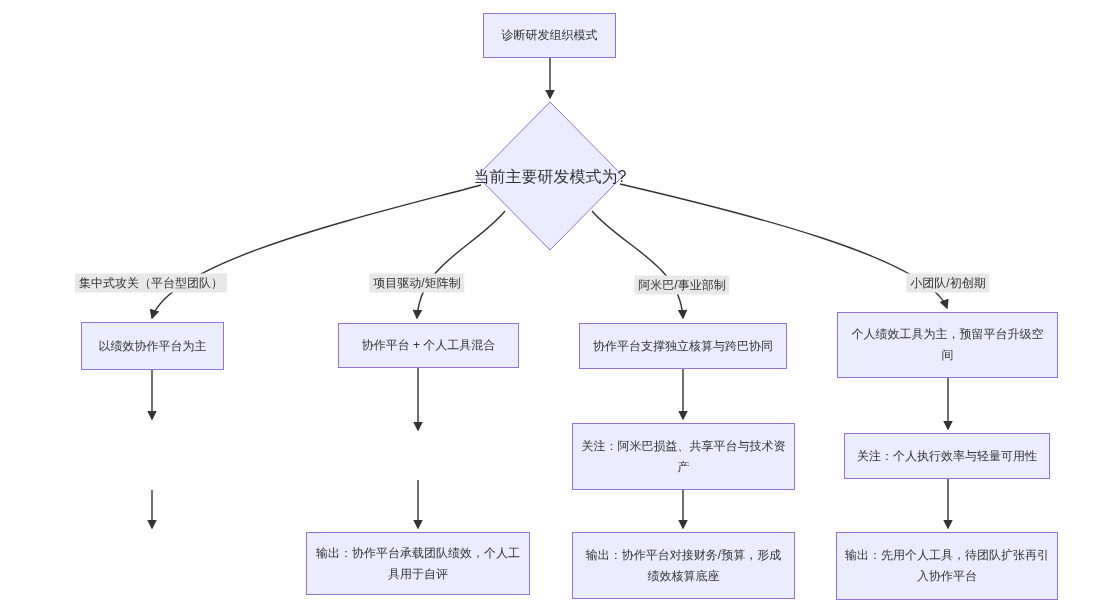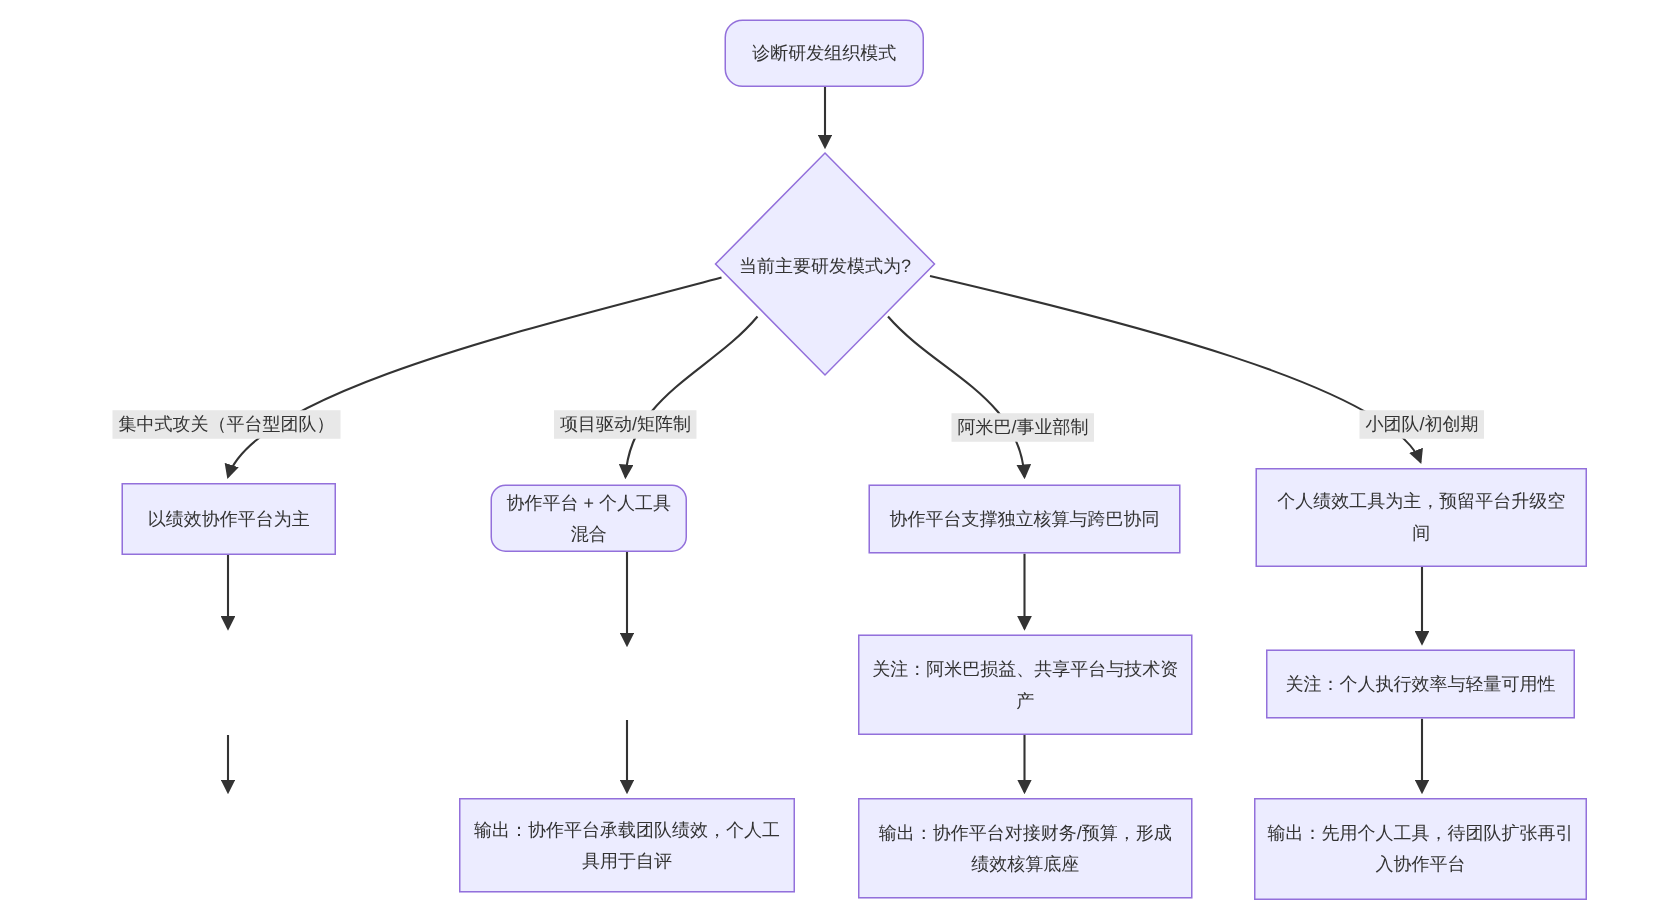--- a/index.html
+++ b/index.html
@@ -106,7 +106,7 @@
     <polygon class="diamond-shape" points="550,102 623,176 550,250 477,176"></polygon>
   </svg>
 
-  <div class="node" style="left:483px; top:13px; width:133px; height:45px;border-radius:12px;">诊断研发组织模式</div>
+  <div class="node" style="left:483px; top:13px; width:133px; height:45px;">诊断研发组织模式</div>
 
   <div class="decision-label" style="left:470px; top:158px; width:160px; height:38px;">当前主要研发模式为?</div>
 

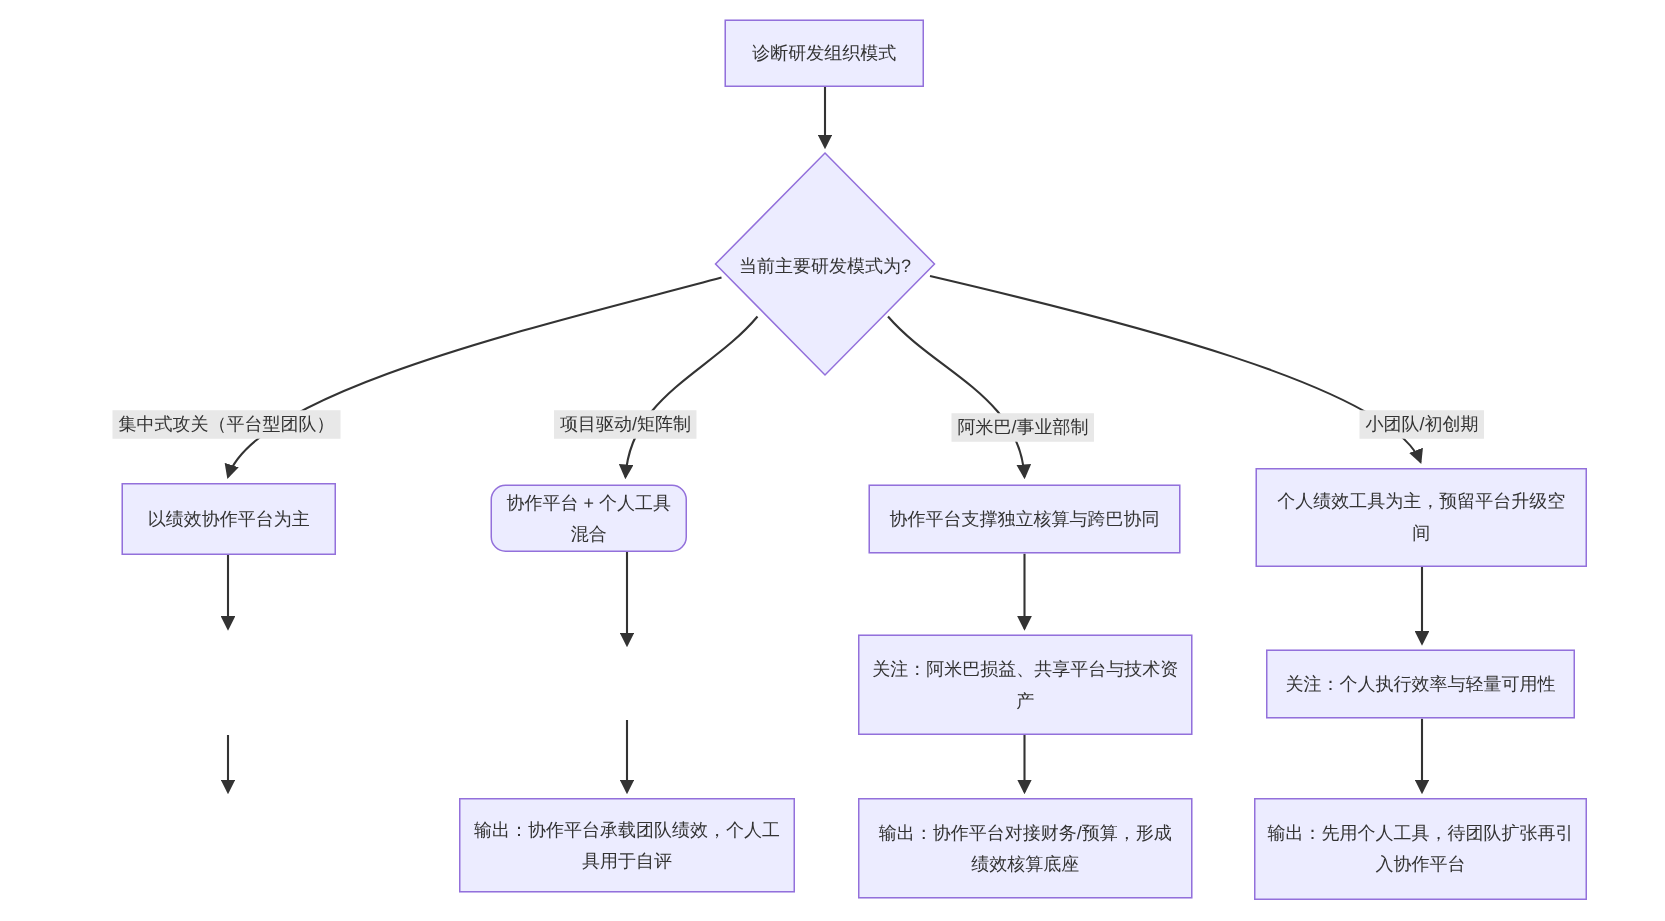--- a/index.html
+++ b/index.html
@@ -59,7 +59,7 @@
     align-items: center;
     justify-content: center;
     text-align: center;
-    font-size: 12px;
+    font-size: 16px;
     color: var(--text);
   }
   .edge-label {

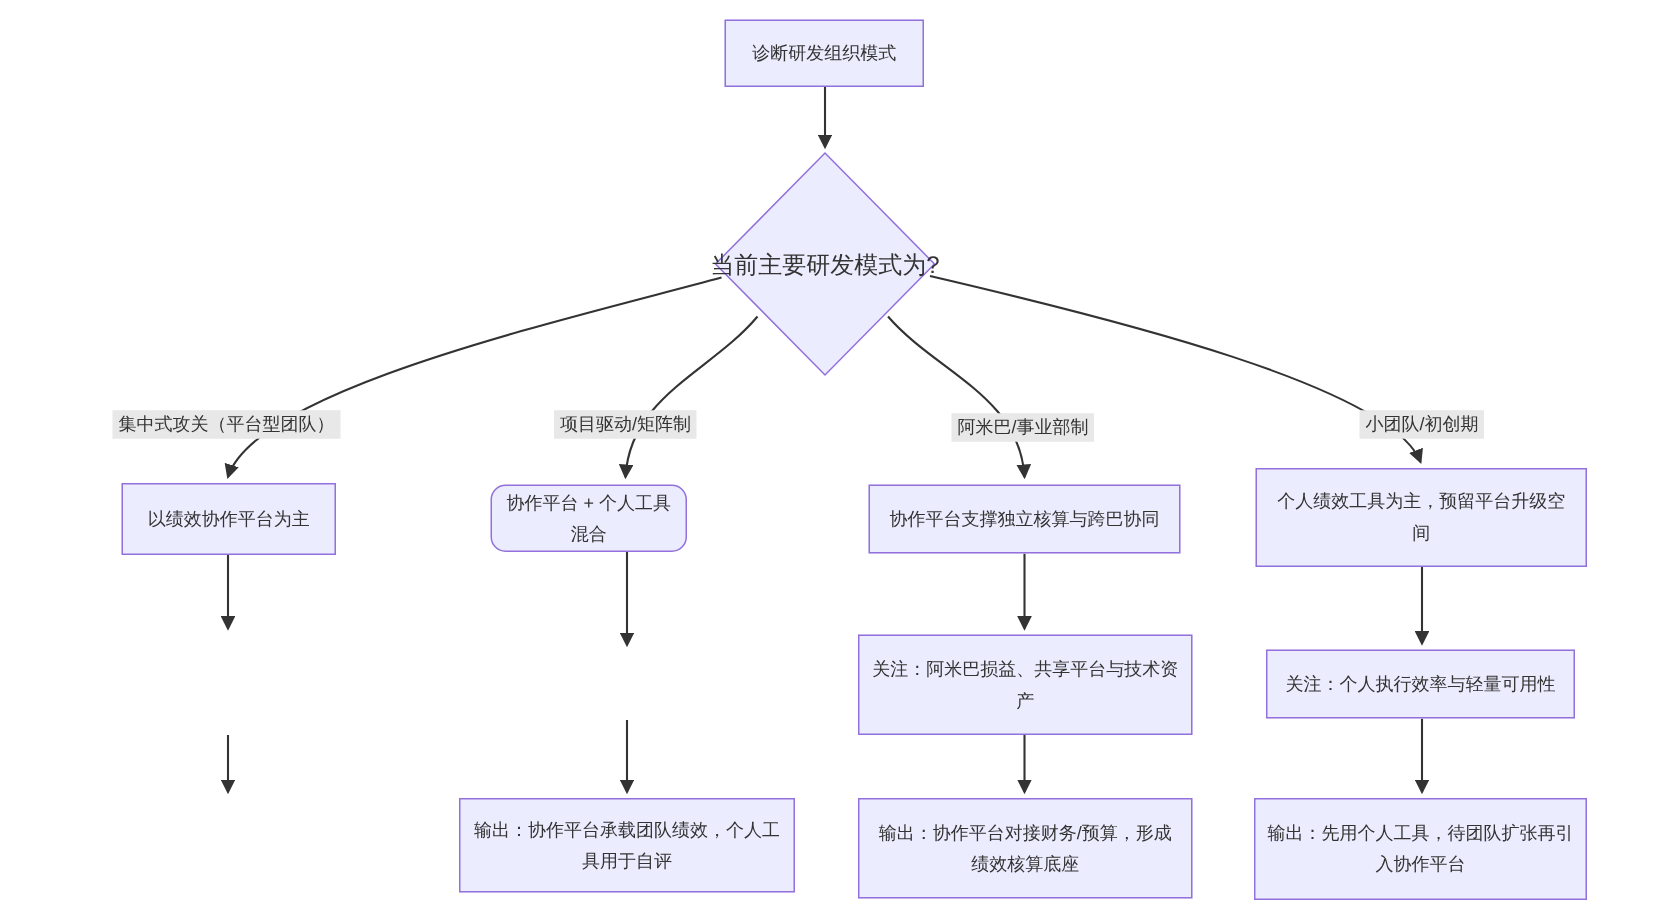--- a/index.html
+++ b/index.html
@@ -117,7 +117,7 @@
 
   <div class="node" style="left:81px; top:322px; width:143px; height:48px;">以绩效协作平台为主</div>
 
-  <div class="node" style="left:327px; top:323px; width:131px; height:45px;border-radius:10px;">协作平台 + 个人工具混合</div>
+  <div class="node" style="left:338px; top:323px; width:181px; height:45px;">协作平台 + 个人工具混合</div>
   <div class="node" style="left:306px; top:532px; width:224px; height:63px;">输出：协作平台承载团队绩效，个人工具用于自评</div>
 
   <div class="node" style="left:579px; top:323px; width:208px; height:46px;">协作平台支撑独立核算与跨巴协同</div>

